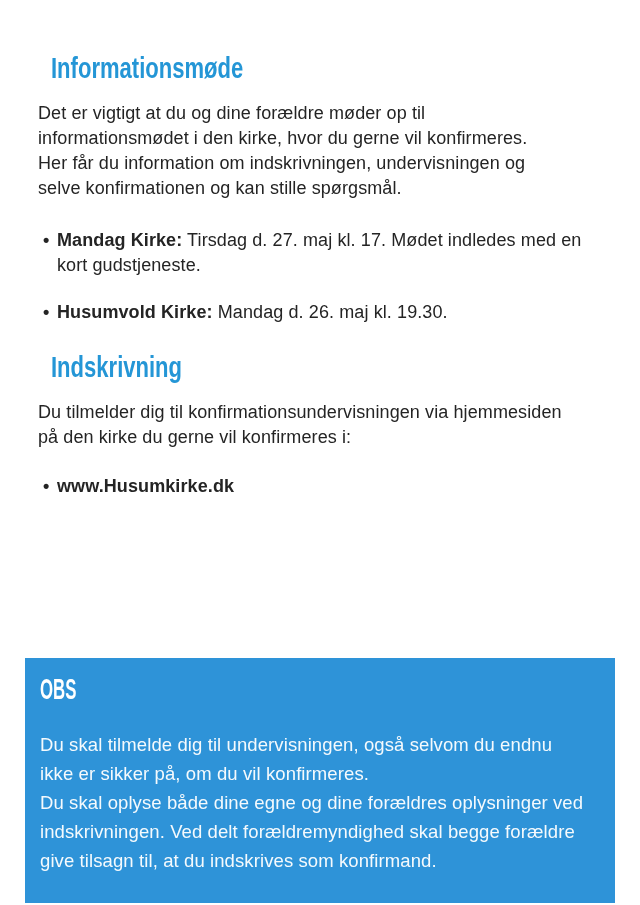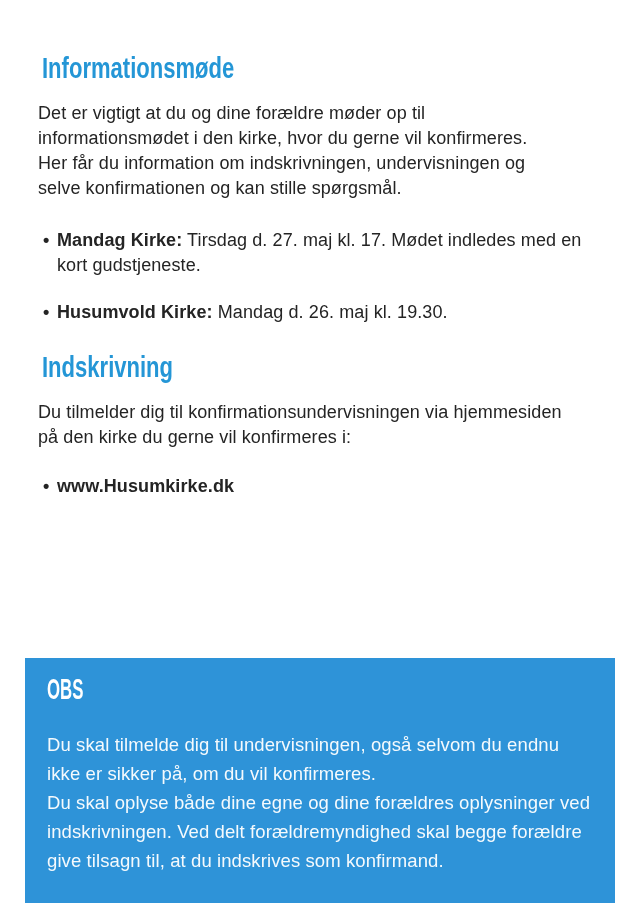--- a/index.html
+++ b/index.html
@@ -34,7 +34,7 @@
     transform-origin: 0 50%;
   }
   .section-heading {
-    margin: 18px 0 0 4px;
+    margin: 18px 0 0 13px;
     font-size: 29px;
     line-height: 32px;
     font-weight: 700;

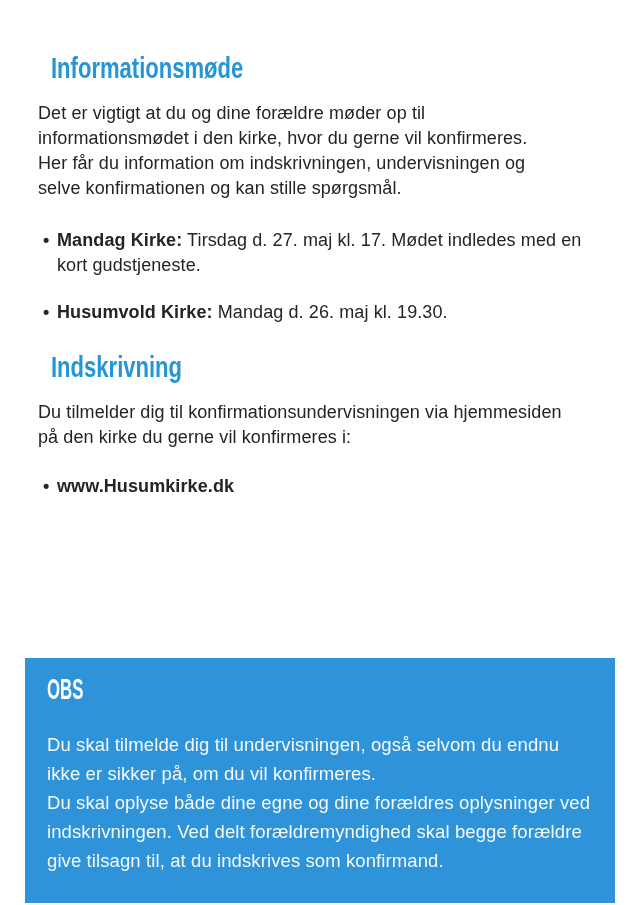--- a/index.html
+++ b/index.html
@@ -102,7 +102,7 @@
     height: 245px;
     box-sizing: border-box;
     background: #2e93d8;
-    padding: 14px 16px 0 22px;
+    padding: 14px 16px 0 15px;
   }
   .obs-heading {
     margin: 0;

